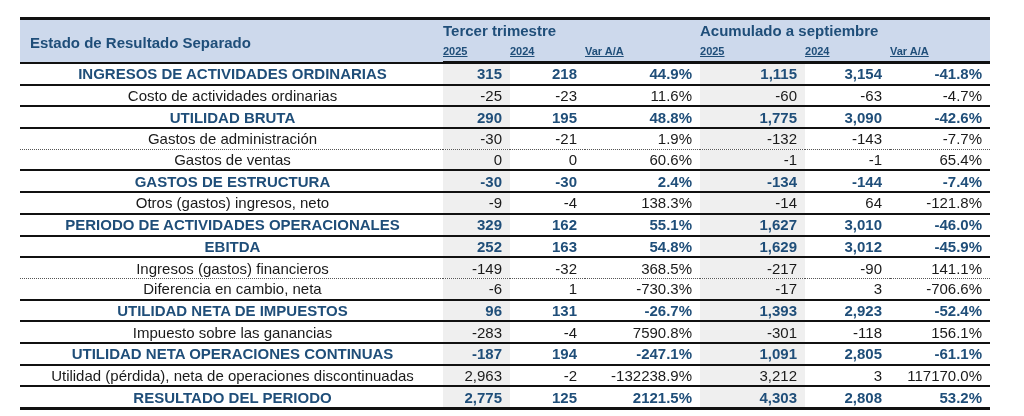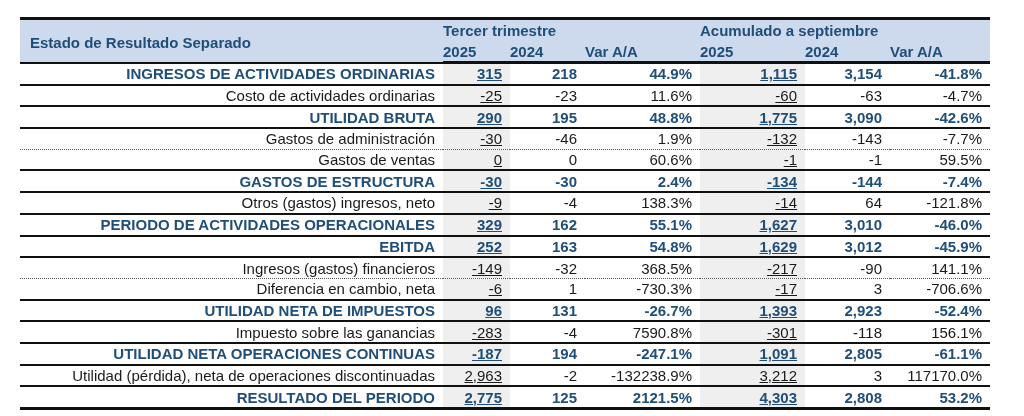--- a/index.html
+++ b/index.html
@@ -35,7 +35,7 @@
     padding:0;
   }
   thead tr.group-row th{border-top:3px solid var(--line);height:21px;font-size:15px;}
-  thead tr.years-row th{height:20px;border-bottom:3px solid var(--line);font-size:15px;}
+  thead tr.years-row th{height:20px;border-bottom:3px solid var(--line);font-size:11px;text-decoration:underline;}
   th.table-title{
     text-align:left;padding:4px 0 0 10px;vertical-align:middle;font-size:15px;
   }

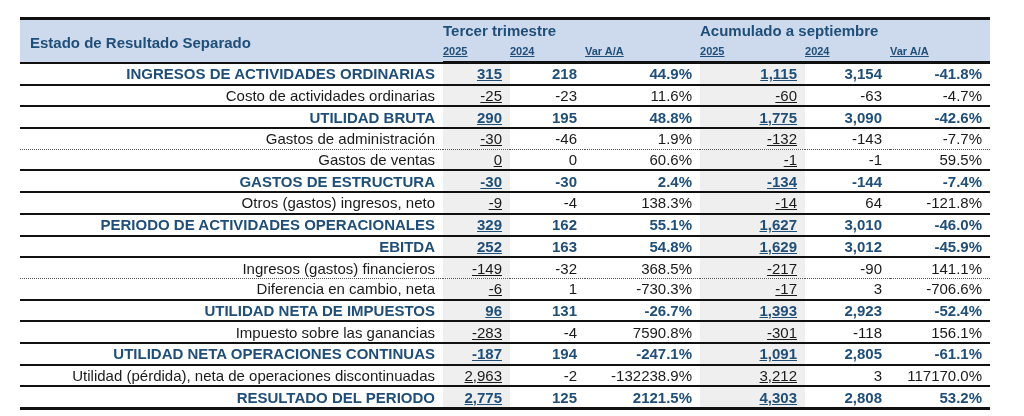--- a/index.html
+++ b/index.html
@@ -47,7 +47,7 @@
     white-space:nowrap;
     overflow:hidden;
   }
-  td.label{text-align:right;padding-left:10px;}
+  td.label{text-align:center;padding-left:10px;}
   td.num{text-align:right;}
   td.band{background:var(--band);text-decoration:underline;}
 

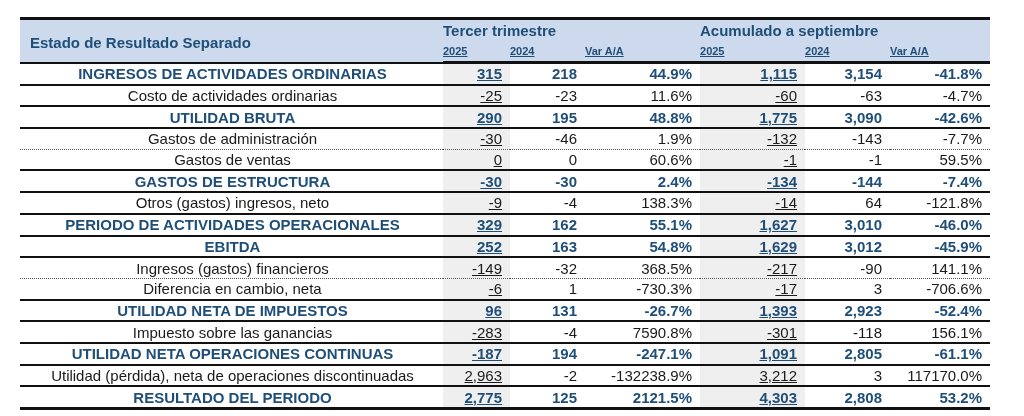--- a/index.html
+++ b/index.html
@@ -49,7 +49,7 @@
   }
   td.label{text-align:center;padding-left:10px;}
   td.num{text-align:right;}
-  td.band{background:var(--band);text-decoration:underline;}
+  td.band{background:var(--band);}
 
   tr.normal td{border-bottom:1px solid var(--line);}
   tr.dotted td{border-bottom:1px dotted #555;}

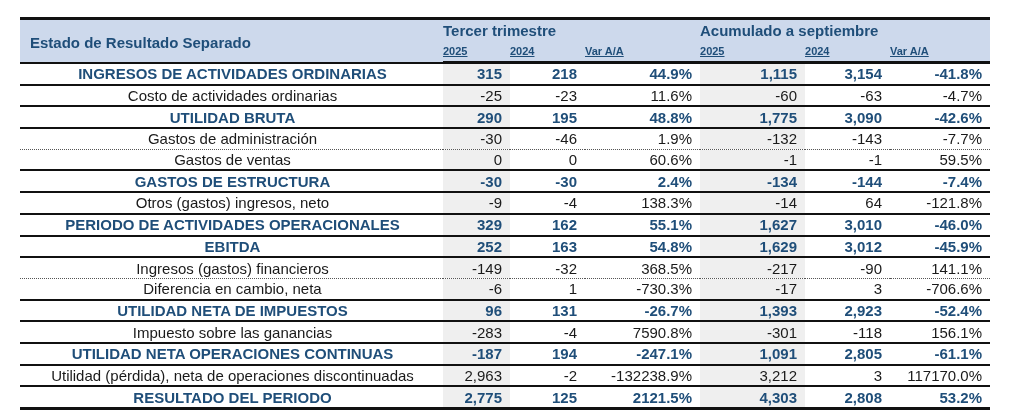--- a/index.html
+++ b/index.html
@@ -121,7 +121,7 @@
         <tr class="dotted">
           <td class="label">Gastos de administración</td>
           <td class="num band">-30</td>
-          <td class="num">-46</td>
+          <td class="num">-21</td>
           <td class="num">1.9%</td>
           <td class="num band">-132</td>
           <td class="num">-143</td>

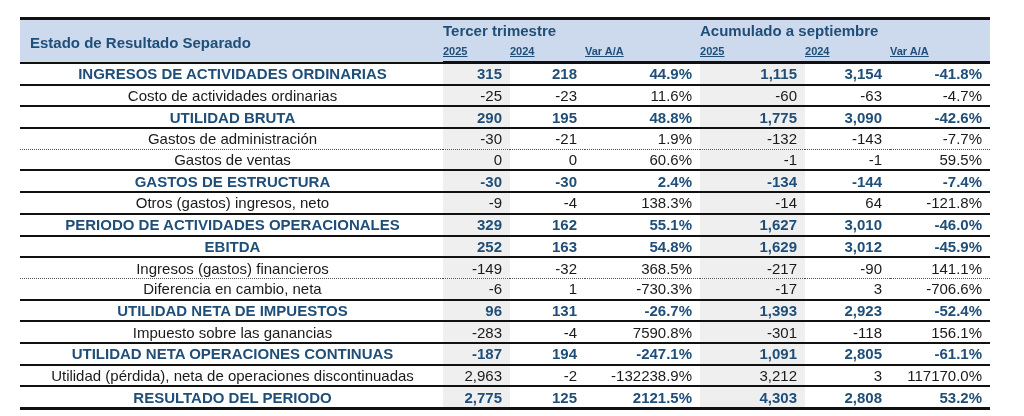--- a/index.html
+++ b/index.html
@@ -134,7 +134,7 @@
           <td class="num">60.6%</td>
           <td class="num band">-1</td>
           <td class="num">-1</td>
-          <td class="num">59.5%</td>
+          <td class="num">65.4%</td>
         </tr>
         <tr class="bold">
           <td class="label">GASTOS DE ESTRUCTURA</td>

